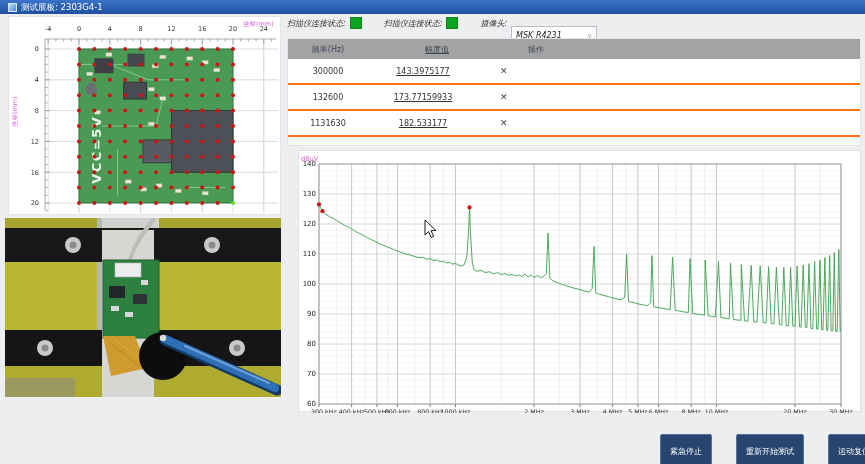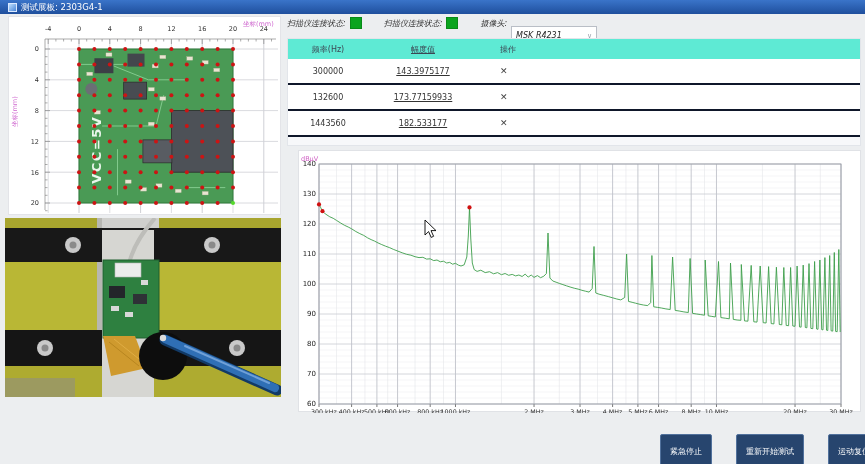--- a/index.html
+++ b/index.html
@@ -18,7 +18,7 @@
     justify-content:space-between;padding:0 4px;font-size:8px;color:#222;margin-top:20px;}
   .dropdown .chev{color:#9aa2ad;font-size:7px;}
   .table-panel{position:absolute;left:287px;top:38px;width:574px;height:108px;background:#f7f8fa;border:1px solid #e2e5ea;}
-  .t-head{display:flex;height:20px;background:#5eead4;align-items:center;font-size:8px;color:#3c4754;}
+  .t-head{display:flex;height:20px;background:#a3a3a3;align-items:center;font-size:8px;color:#3c4754;gap:14px;}
   .t-head span,.t-row span{display:inline-block;}
   .c1{width:80px;text-align:center;}
   .c2{width:110px;text-align:center;text-decoration:underline;}

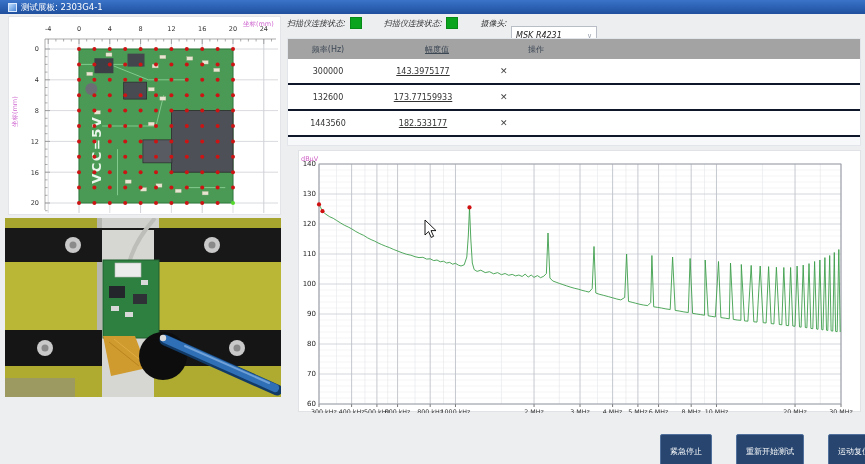--- a/index.html
+++ b/index.html
@@ -24,7 +24,7 @@
   .c2{width:110px;text-align:center;text-decoration:underline;}
   .c3{width:60px;padding-left:22px;}
   .t-row{display:flex;height:26px;background:#fff;align-items:center;font-size:8px;color:#333;
-    border-bottom:2px solid #0f172a;}
+    border-bottom:2px solid #f97316;}
   .t-row .del{cursor:pointer;color:#444;font-size:9px;}
   .chart-panel{position:absolute;left:298px;top:150px;width:563px;height:262px;background:#fff;border:1px solid #e0e2e6;}
   .buttons-row{position:absolute;left:660px;top:434px;display:flex;gap:24px;}

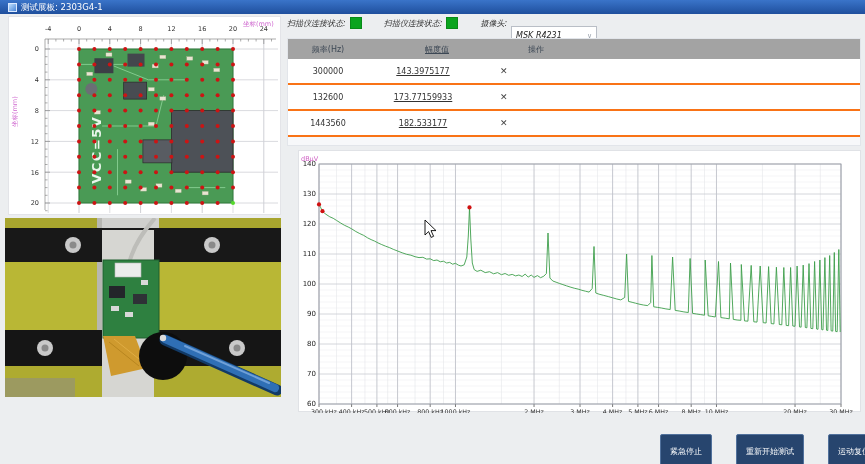--- a/index.html
+++ b/index.html
@@ -352,7 +352,7 @@
           <span class="c3 del">✕</span>
         </div>
         <div class="t-row">
-          <span class="c1">1443560</span>
+          <span class="c1">1131630</span>
           <span class="c2">182.533177</span>
           <span class="c3 del">✕</span>
         </div>

